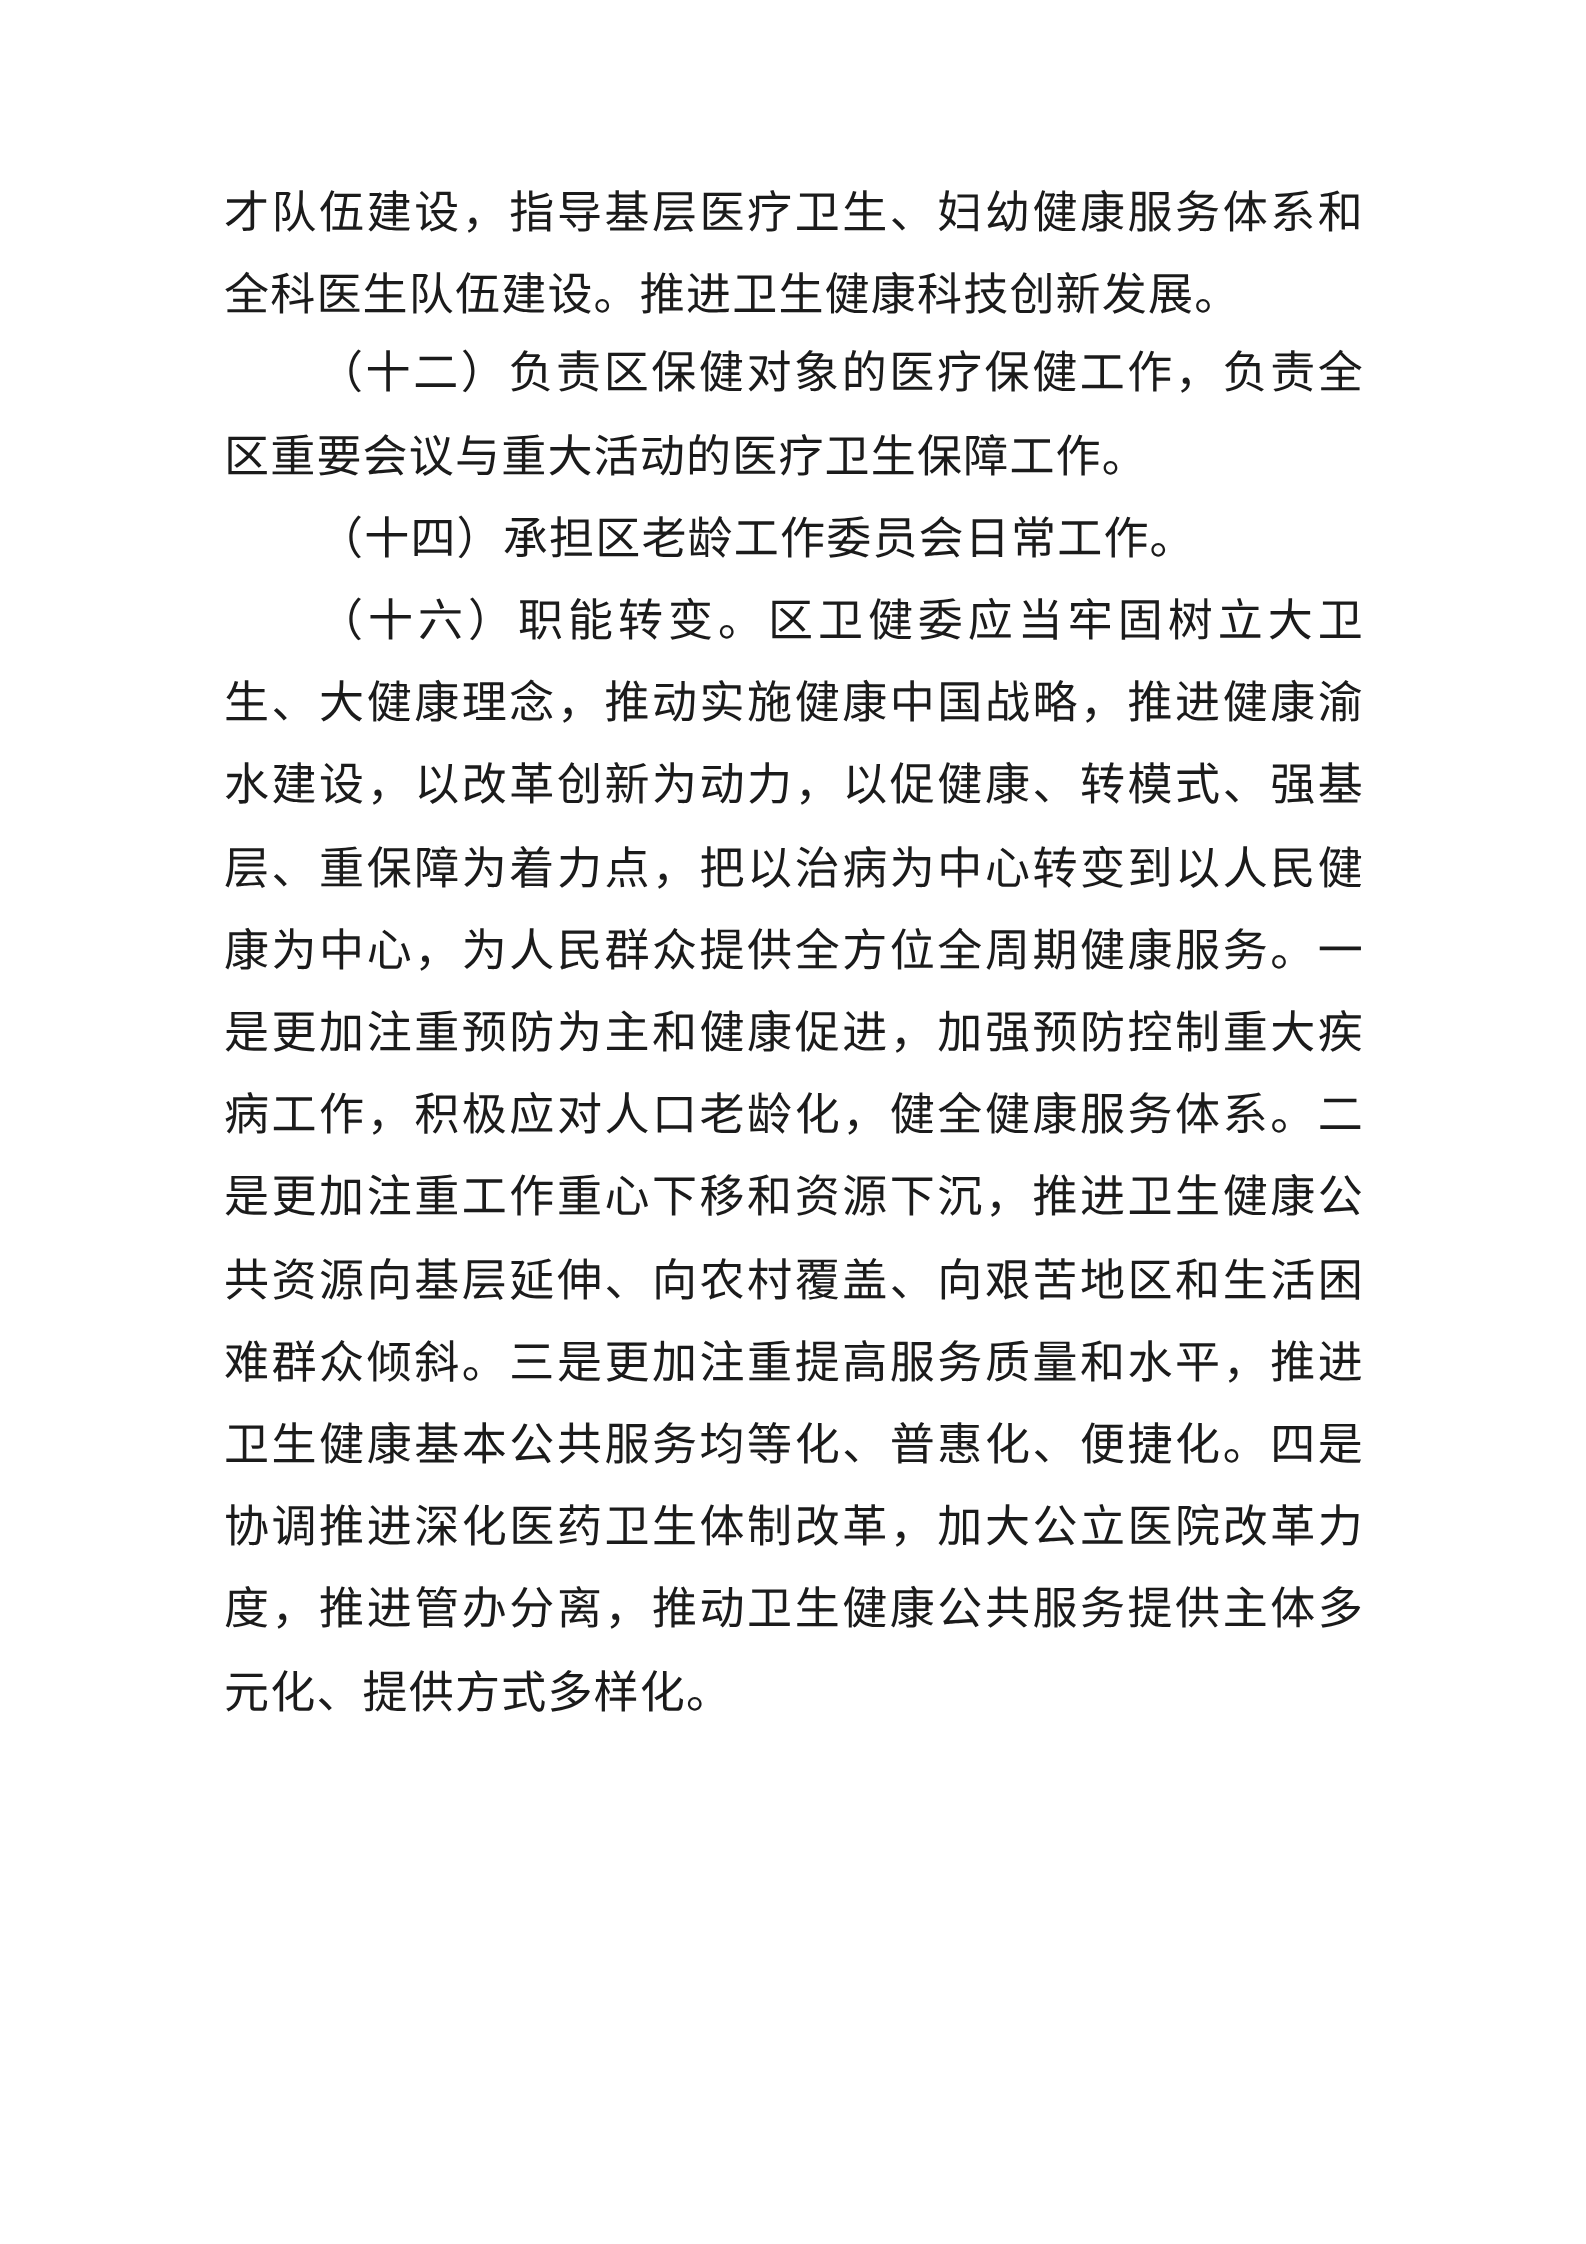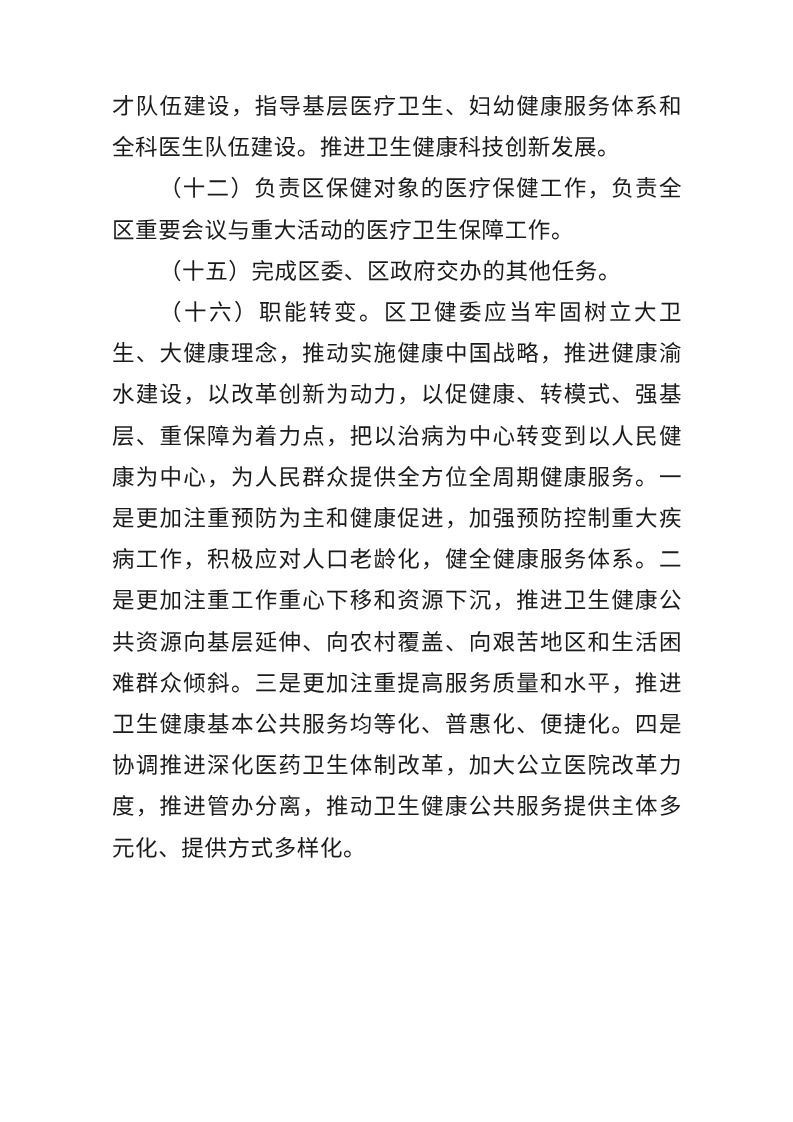--- a/index.html
+++ b/index.html
@@ -38,6 +38,7 @@
   }
   .indent {
     text-indent: 47px;
+    font-family: Liberation Mono, monospace;
   }
 </style>
 </head>

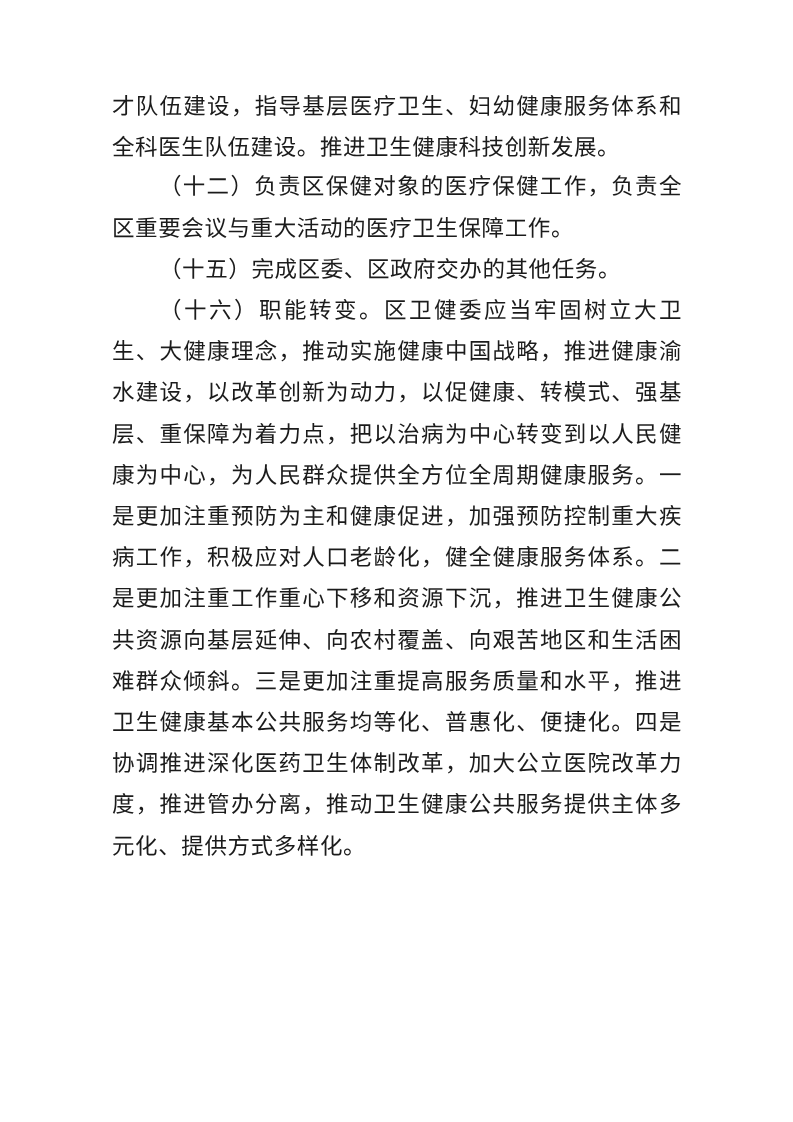--- a/index.html
+++ b/index.html
@@ -48,6 +48,7 @@
   <div class="doc-body">
     <p class="para">才队伍建设，指导基层医疗卫生、妇幼健康服务体系和全科医生队伍建设。推进卫生健康科技创新发展。</p>
     <p class="para indent">（十二）负责区保健对象的医疗保健工作，负责全区重要会议与重大活动的医疗卫生保障工作。</p>
+    <p class="para indent">（十四）承担区老龄工作委员会日常工作。</p>
     <p class="para indent">（十五）完成区委、区政府交办的其他任务。</p>
     <p class="para indent">（十六）职能转变。区卫健委应当牢固树立大卫生、大健康理念，推动实施健康中国战略，推进健康渝水建设，以改革创新为动力，以促健康、转模式、强基层、重保障为着力点，把以治病为中心转变到以人民健康为中心，为人民群众提供全方位全周期健康服务。一是更加注重预防为主和健康促进，加强预防控制重大疾病工作，积极应对人口老龄化，健全健康服务体系。二是更加注重工作重心下移和资源下沉，推进卫生健康公共资源向基层延伸、向农村覆盖、向艰苦地区和生活困难群众倾斜。三是更加注重提高服务质量和水平，推进卫生健康基本公共服务均等化、普惠化、便捷化。四是协调推进深化医药卫生体制改革，加大公立医院改革力度，推进管办分离，推动卫生健康公共服务提供主体多元化、提供方式多样化。</p>
   </div>

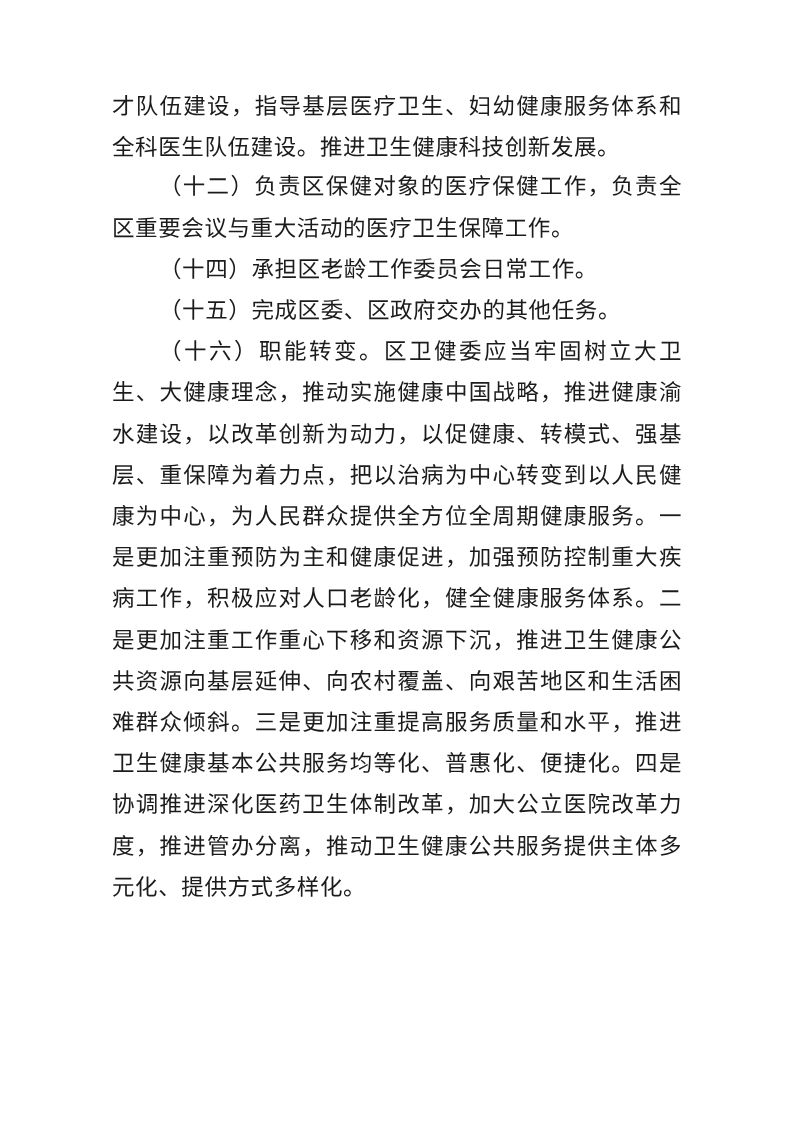--- a/index.html
+++ b/index.html
@@ -49,7 +49,6 @@
     <p class="para">才队伍建设，指导基层医疗卫生、妇幼健康服务体系和全科医生队伍建设。推进卫生健康科技创新发展。</p>
     <p class="para indent">（十二）负责区保健对象的医疗保健工作，负责全区重要会议与重大活动的医疗卫生保障工作。</p>
     <p class="para indent">（十四）承担区老龄工作委员会日常工作。</p>
-    <p class="para indent">（十五）完成区委、区政府交办的其他任务。</p>
     <p class="para indent">（十六）职能转变。区卫健委应当牢固树立大卫生、大健康理念，推动实施健康中国战略，推进健康渝水建设，以改革创新为动力，以促健康、转模式、强基层、重保障为着力点，把以治病为中心转变到以人民健康为中心，为人民群众提供全方位全周期健康服务。一是更加注重预防为主和健康促进，加强预防控制重大疾病工作，积极应对人口老龄化，健全健康服务体系。二是更加注重工作重心下移和资源下沉，推进卫生健康公共资源向基层延伸、向农村覆盖、向艰苦地区和生活困难群众倾斜。三是更加注重提高服务质量和水平，推进卫生健康基本公共服务均等化、普惠化、便捷化。四是协调推进深化医药卫生体制改革，加大公立医院改革力度，推进管办分离，推动卫生健康公共服务提供主体多元化、提供方式多样化。</p>
   </div>
 </div>

